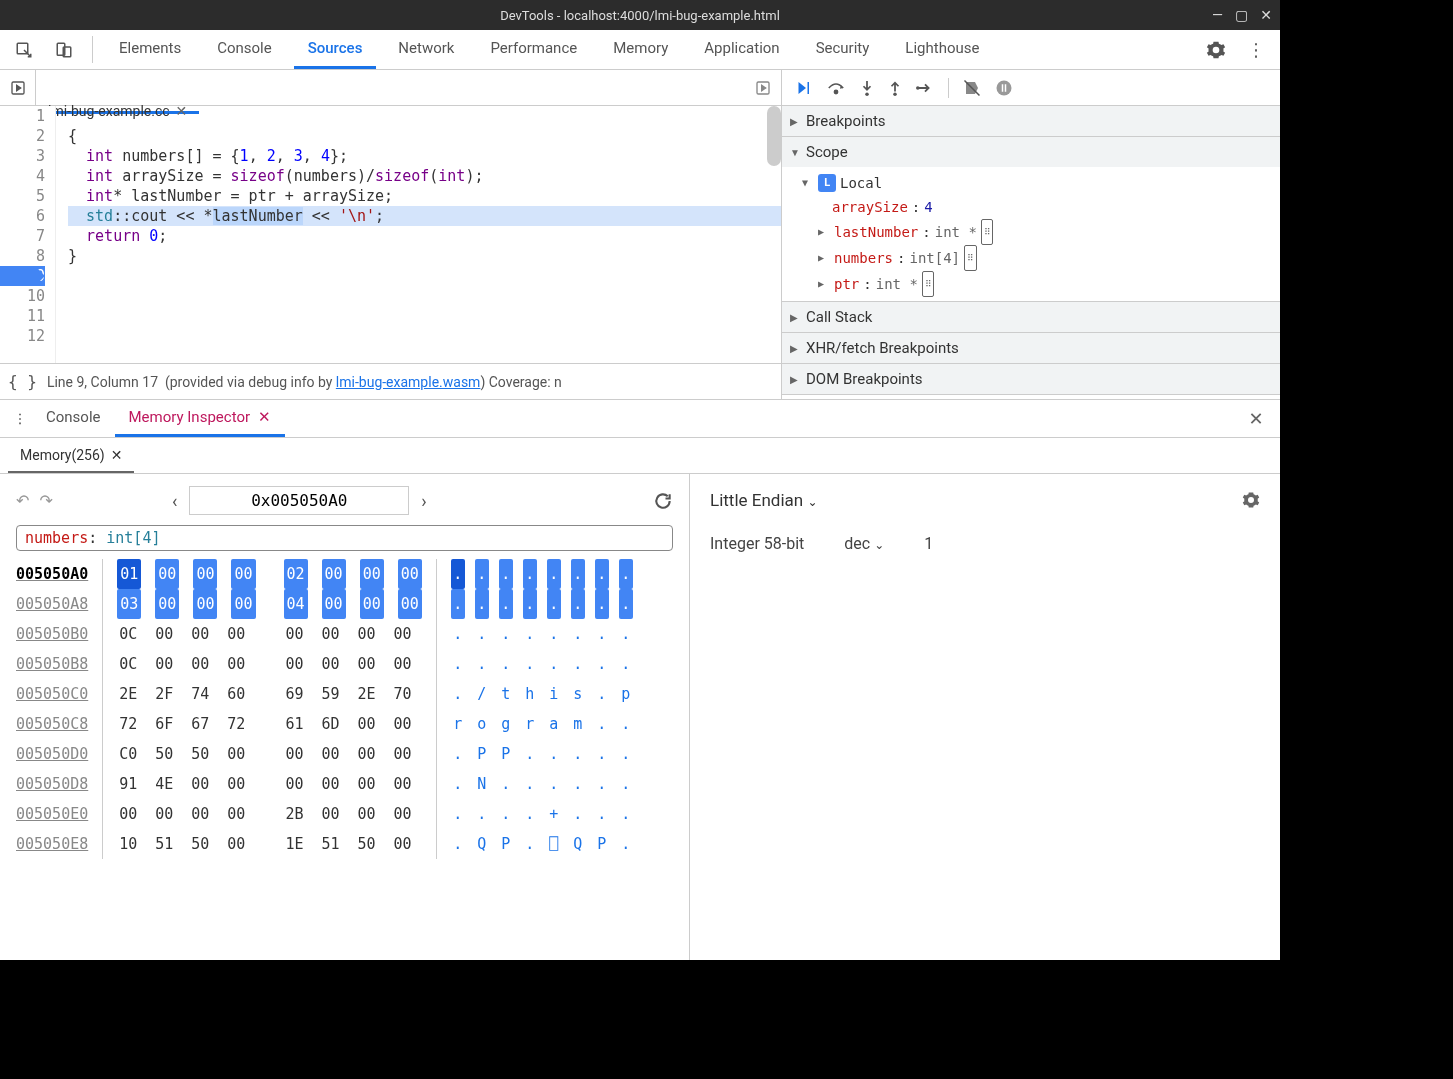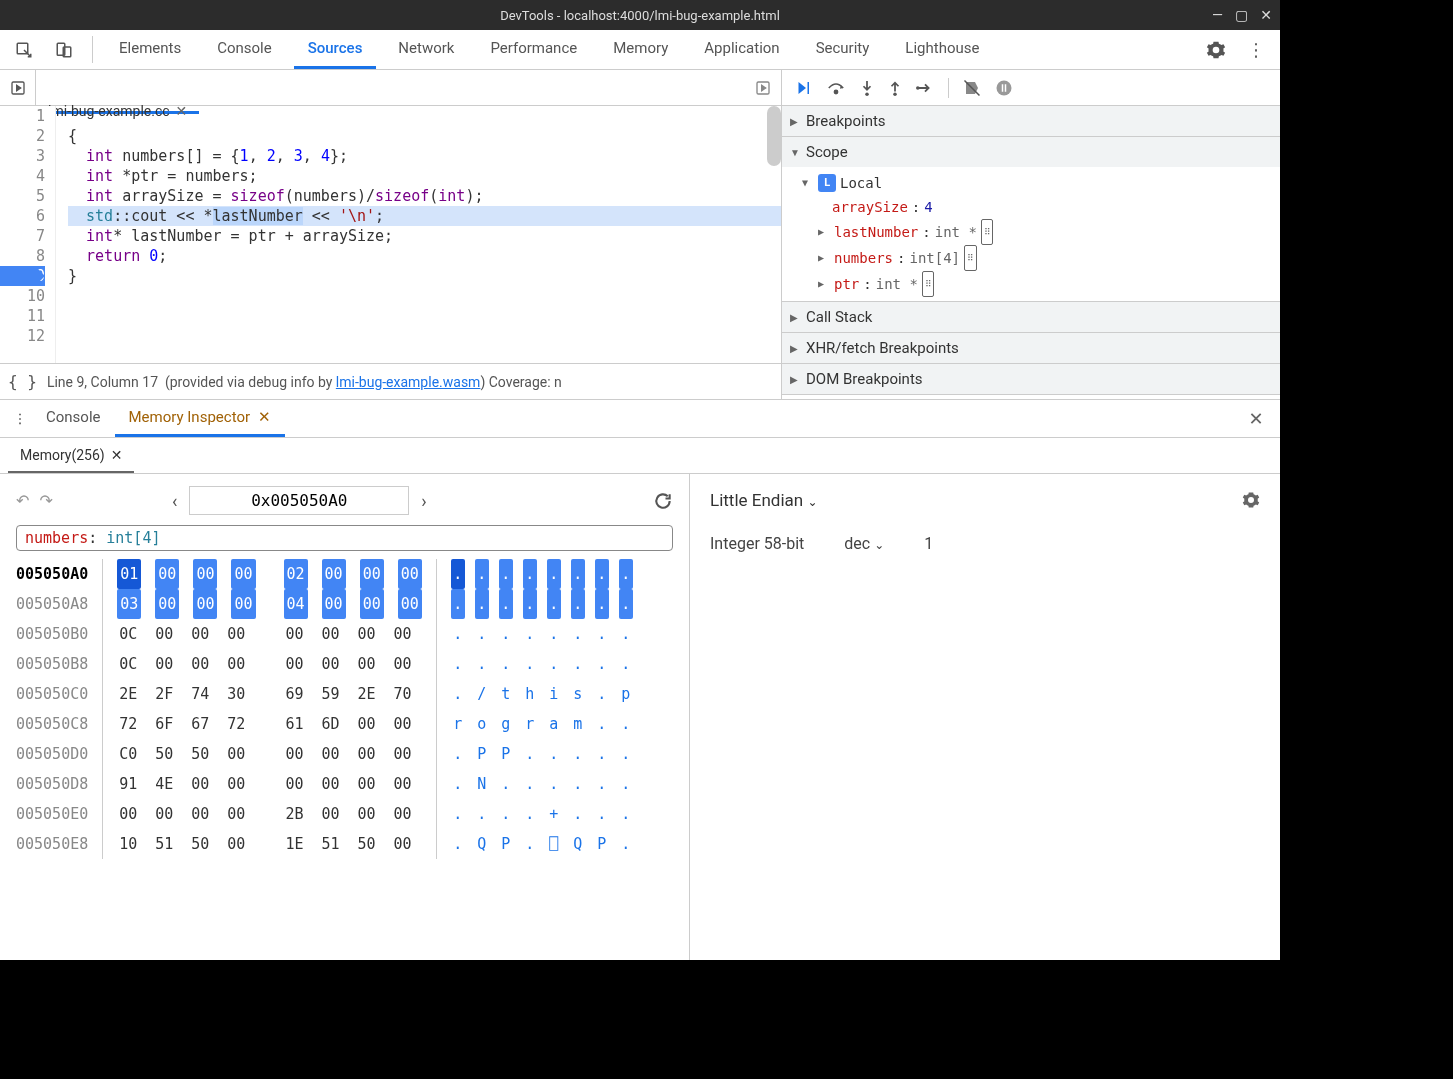--- a/index.html
+++ b/index.html
@@ -167,7 +167,6 @@
           <div class="cl"></div>
           <div class="cl">{</div>
           <div class="cl">  <span class="kw">int</span> numbers[] = {<span class="num">1</span>, <span class="num">2</span>, <span class="num">3</span>, <span class="num">4</span>};</div>
-          <div class="cl">  <span class="kw">int</span> *ptr = numbers;</div>
           <div class="cl">  <span class="kw">int</span> arraySize = <span class="kw">sizeof</span>(numbers)/<span class="kw">sizeof</span>(<span class="kw">int</span>);</div>
           <div class="cl exec">  <span class="fn">std</span>::cout &lt;&lt; *<span class="selected">lastNumber</span> &lt;&lt; <span class="str">'\n'</span>;</div>
           <div class="cl">  <span class="kw">int</span>* lastNumber = ptr + arraySize;</div>

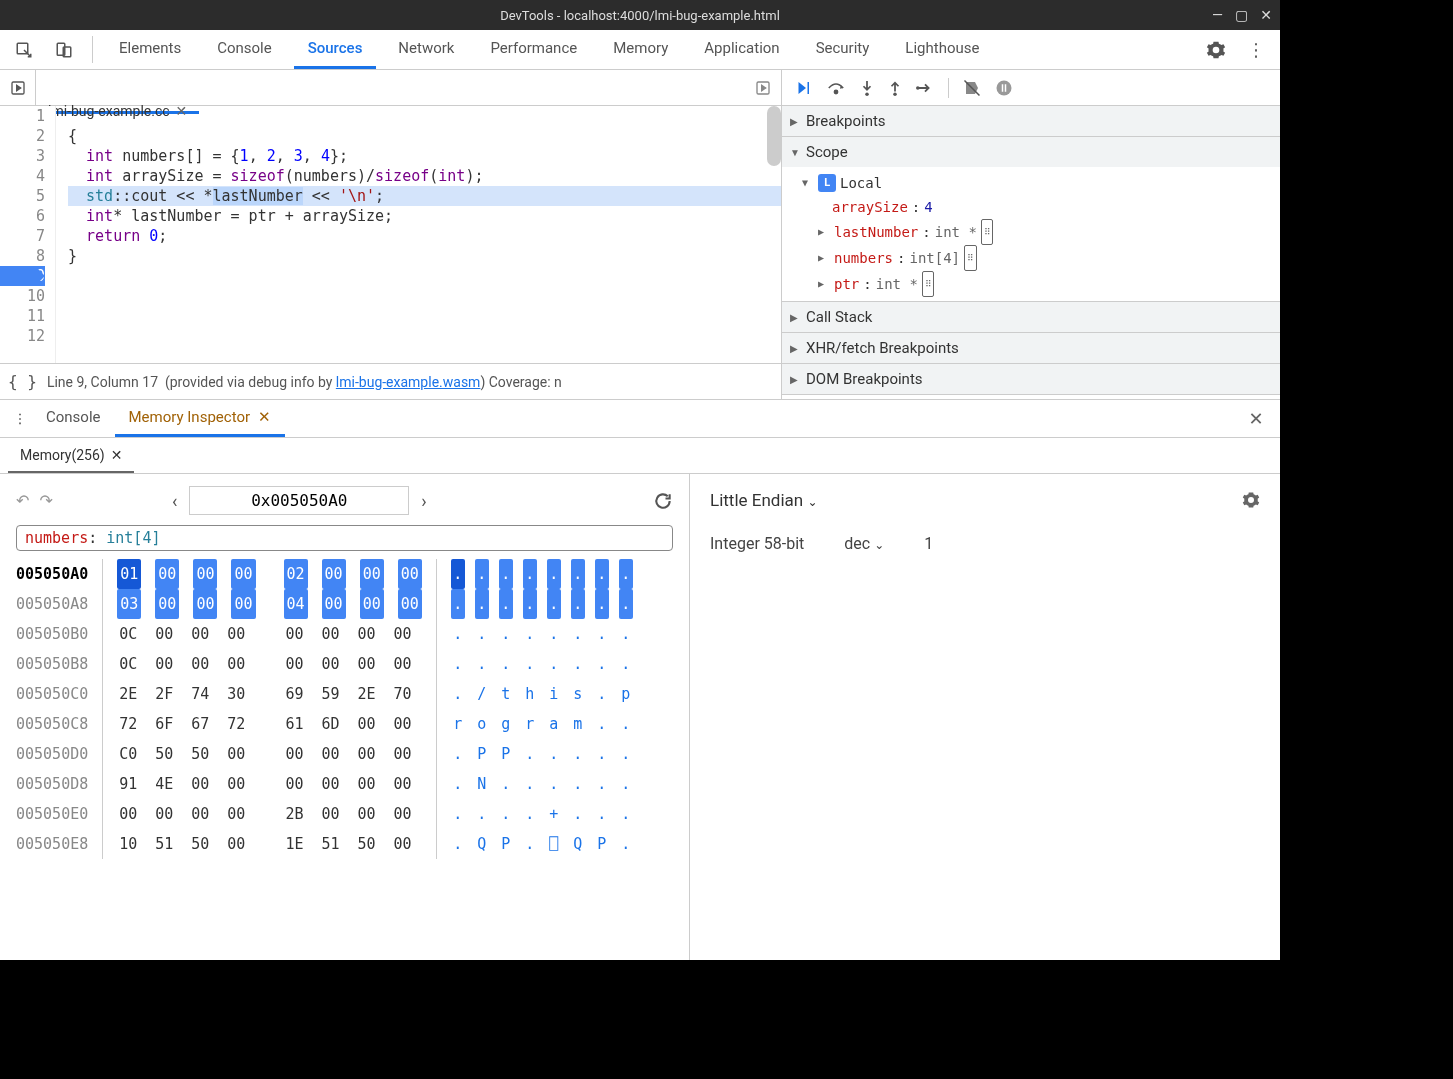--- a/index.html
+++ b/index.html
@@ -168,8 +168,8 @@
           <div class="cl">{</div>
           <div class="cl">  <span class="kw">int</span> numbers[] = {<span class="num">1</span>, <span class="num">2</span>, <span class="num">3</span>, <span class="num">4</span>};</div>
           <div class="cl">  <span class="kw">int</span> arraySize = <span class="kw">sizeof</span>(numbers)/<span class="kw">sizeof</span>(<span class="kw">int</span>);</div>
+          <div class="cl">  <span class="kw">int</span>* lastNumber = ptr + arraySize;</div>
           <div class="cl exec">  <span class="fn">std</span>::cout &lt;&lt; *<span class="selected">lastNumber</span> &lt;&lt; <span class="str">'\n'</span>;</div>
-          <div class="cl">  <span class="kw">int</span>* lastNumber = ptr + arraySize;</div>
           <div class="cl">  <span class="kw">return</span> <span class="num">0</span>;</div>
           <div class="cl">}</div>
           <div class="cl"></div>

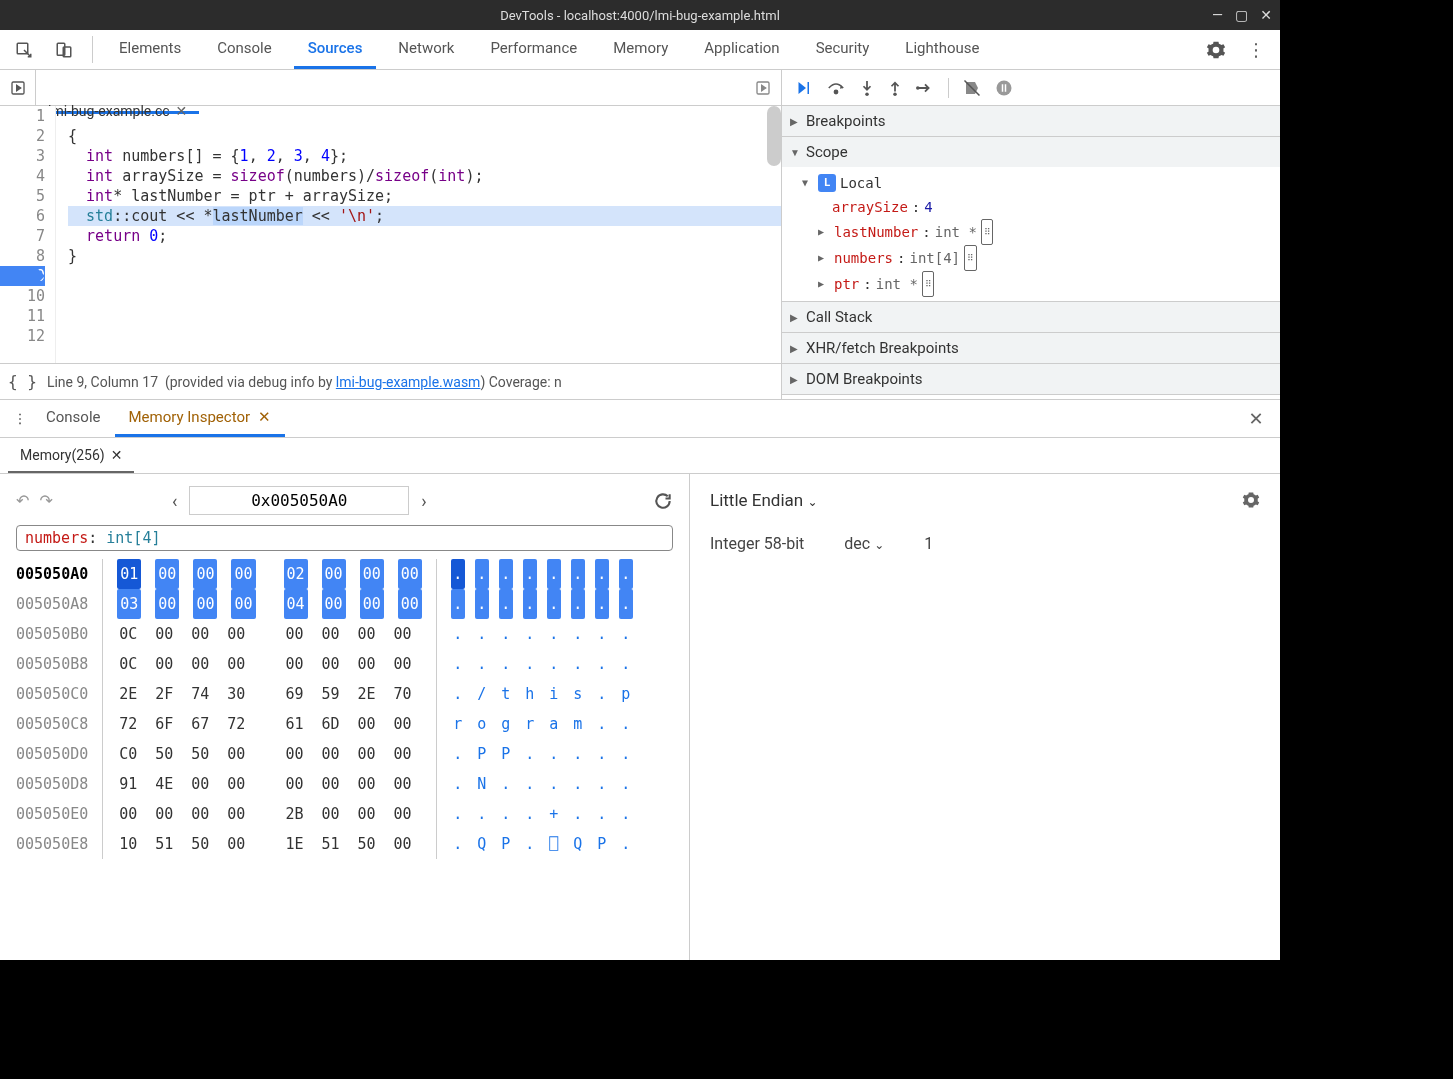--- a/index.html
+++ b/index.html
@@ -57,7 +57,7 @@
 .drawer-tabs { height: 38px; border-bottom: 1px solid #ccc; display: flex; align-items: stretch; padding: 0 8px; }
 .drawer-tabs .menu { width: 24px; display: flex; align-items: center; justify-content: center; }
 .drawer-tabs .dtab { padding: 0 14px; display: flex; align-items: center; gap: 8px; color: #555; font-size: 15px; cursor: pointer; border-bottom: 3px solid transparent; }
-.drawer-tabs .dtab.active { color: #a16207; border-bottom-color: #1a73e8; }
+.drawer-tabs .dtab.active { color: #be185d; border-bottom-color: #1a73e8; }
 .drawer-tabs .close-drawer { margin-left: auto; width: 32px; display: flex; align-items: center; justify-content: center; font-size: 18px; color: #666; }
 .mem-sub-tabs { height: 36px; border-bottom: 1px solid #ccc; display: flex; align-items: stretch; padding: 0 8px; }
 .mem-sub-tabs .mtab { padding: 0 12px; display: flex; align-items: center; gap: 6px; font-size: 14px; border-bottom: 2px solid transparent; }

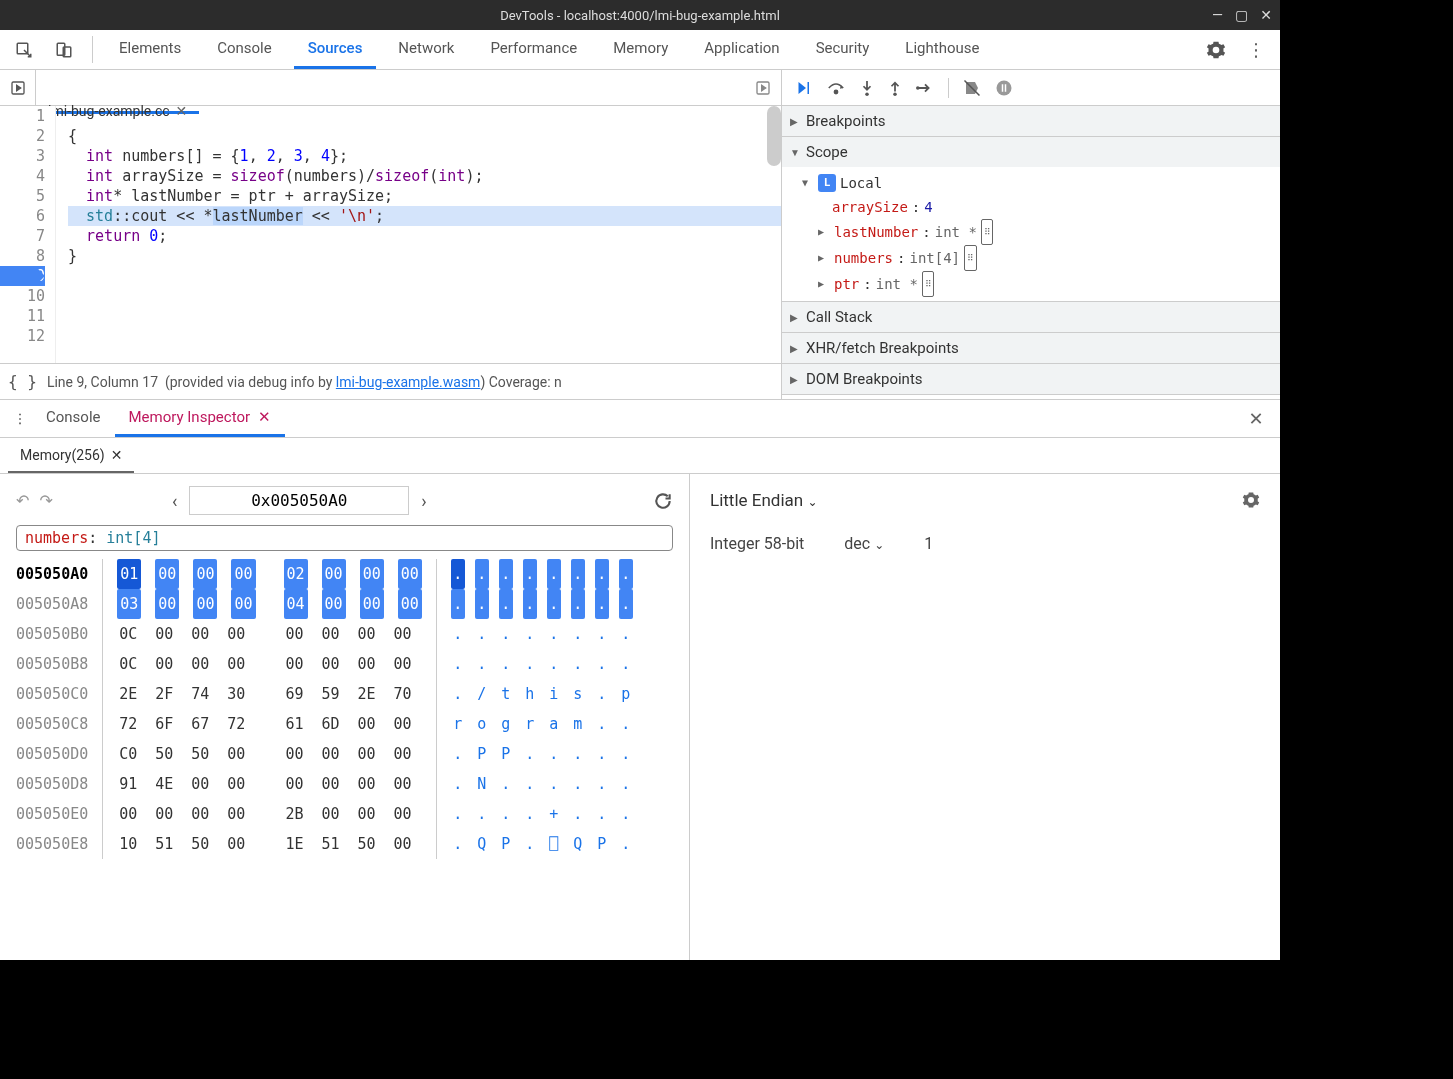--- a/index.html
+++ b/index.html
@@ -73,7 +73,7 @@
 .mem-badge .var { color: #c41a16; }
 .mem-badge .type { color: #267f99; }
 .hex-table { font-family: monospace; font-size: 15px; line-height: 30px; display: flex; gap: 14px; }
-.hex-addrs { color: #888; }
+.hex-addrs { color: #888; text-decoration: underline; }
 .hex-addrs .first { color: #000; font-weight: bold; }
 .hex-bytes { display: flex; gap: 28px; }
 .hex-bytes .row, .hex-ascii .row { display: flex; gap: 14px; }

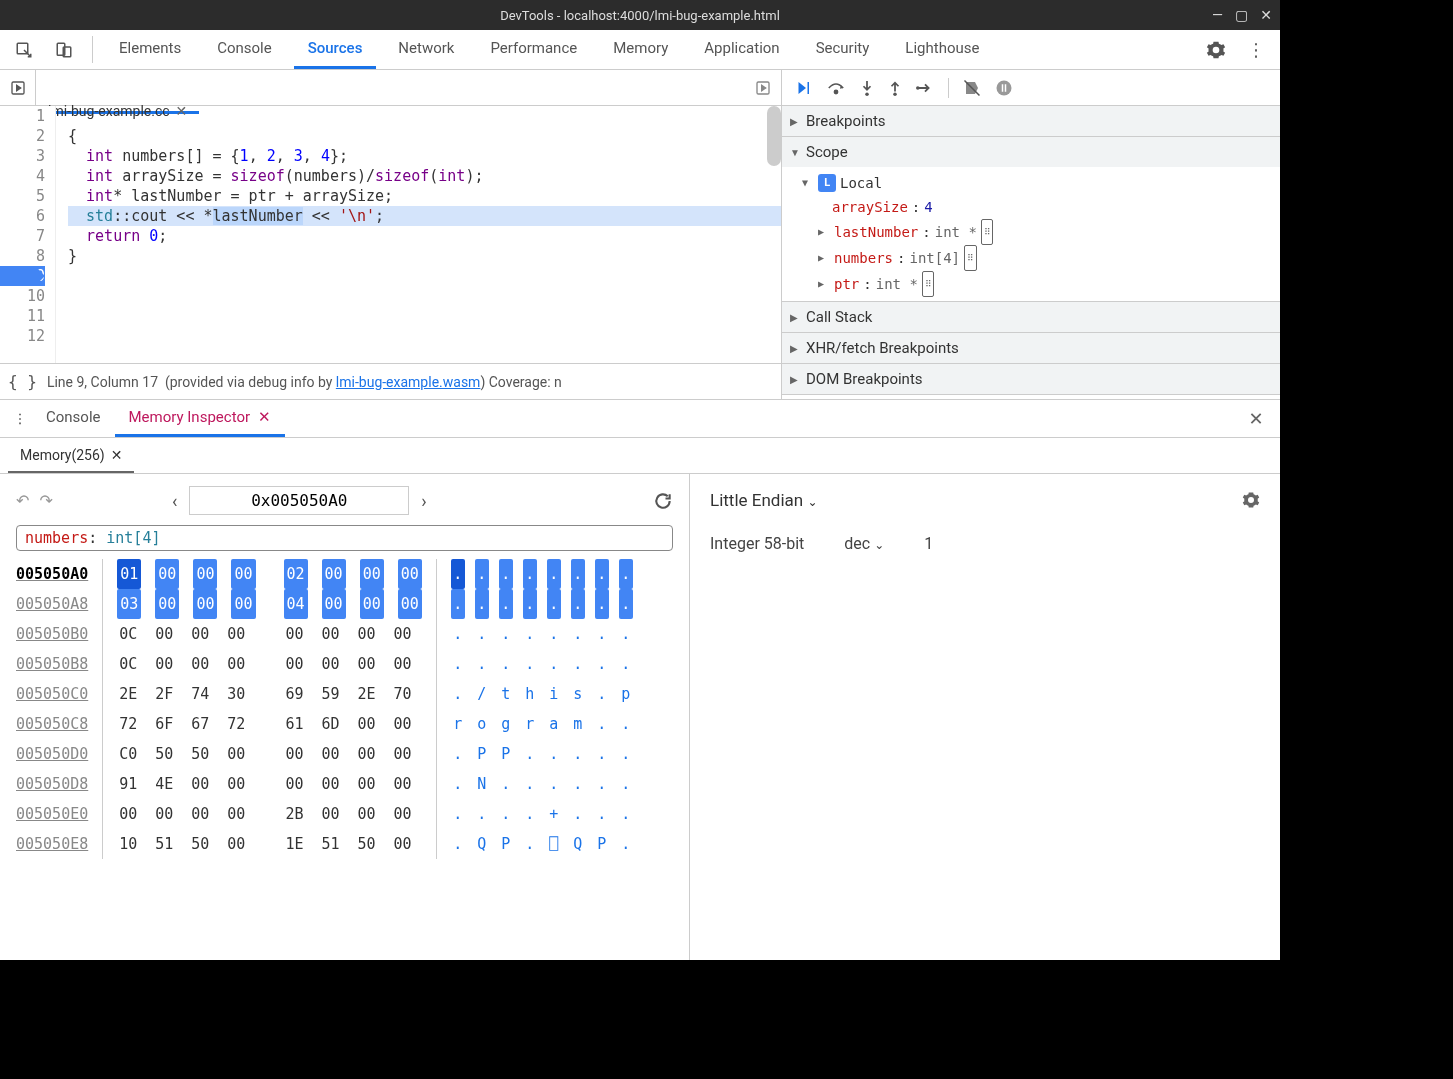--- a/index.html
+++ b/index.html
@@ -381,7 +381,7 @@
                   <span class="byte">2E</span>
                   <span class="byte">2F</span>
                   <span class="byte">74</span>
-                  <span class="byte">30</span>
+                  <span class="byte">60</span>
                 </div>
                 <div class="row">
                   <span class="byte">72</span>

